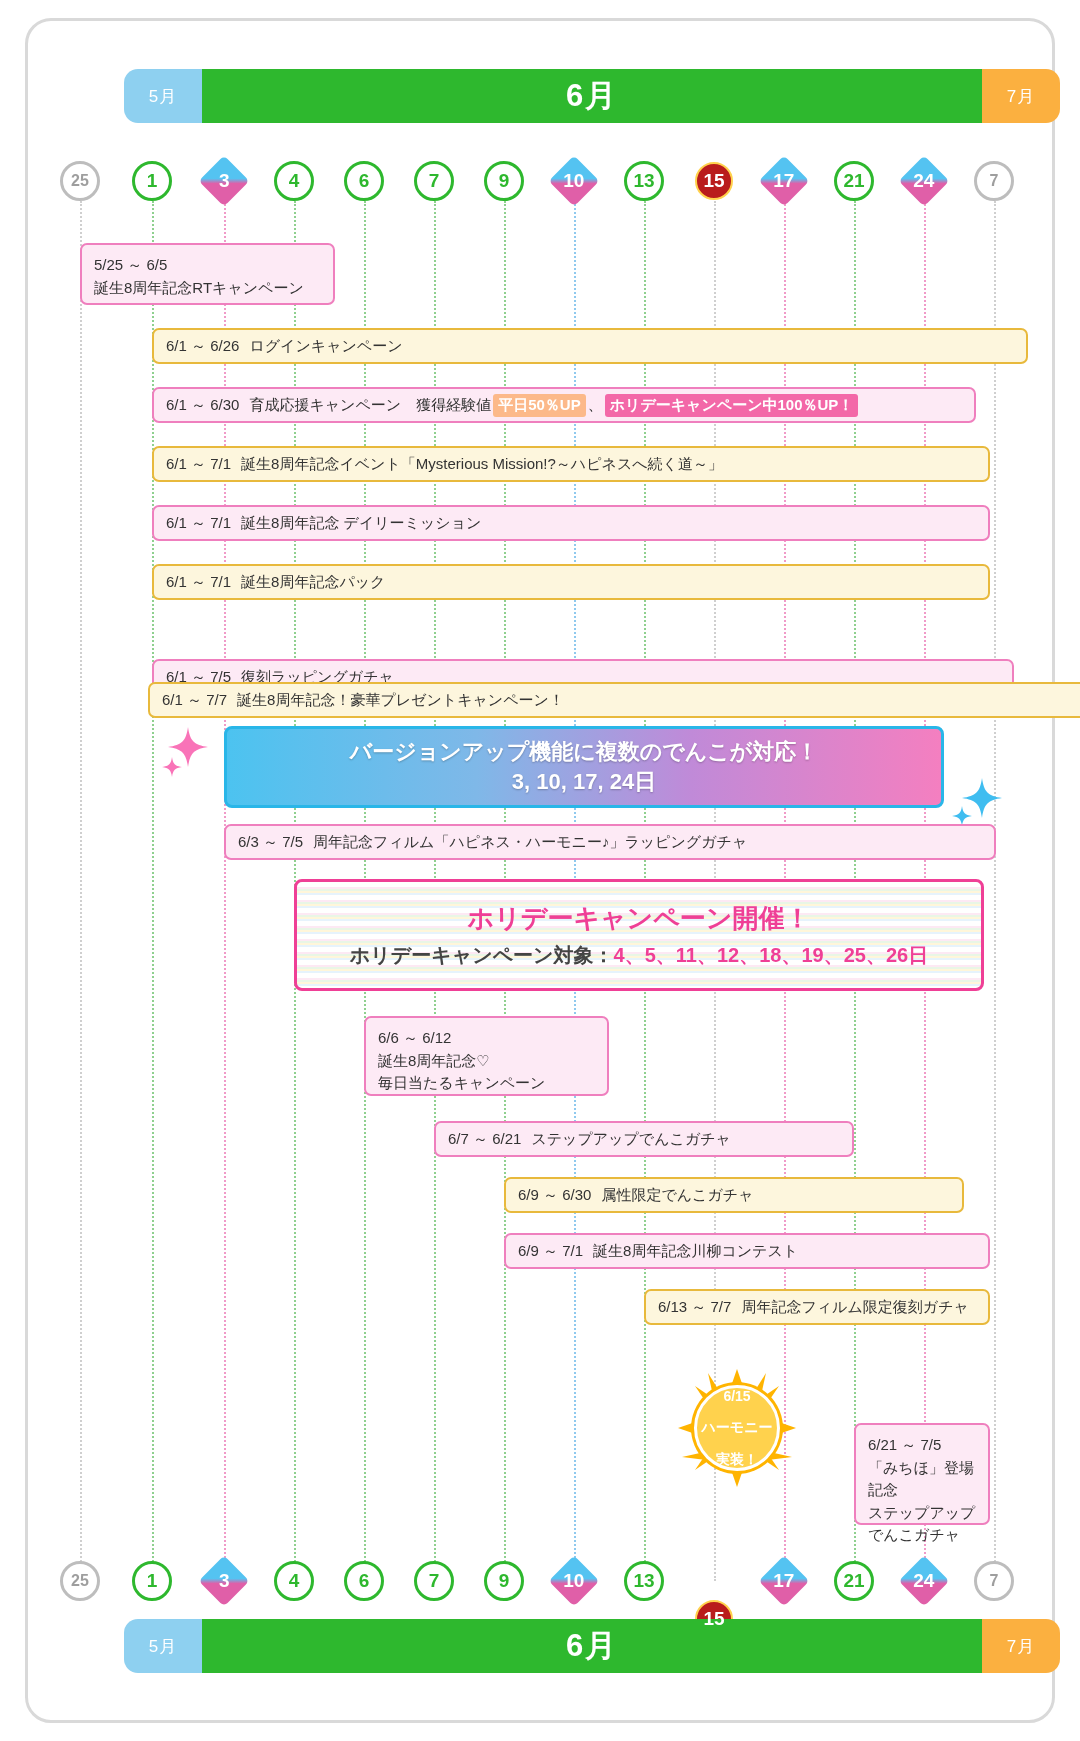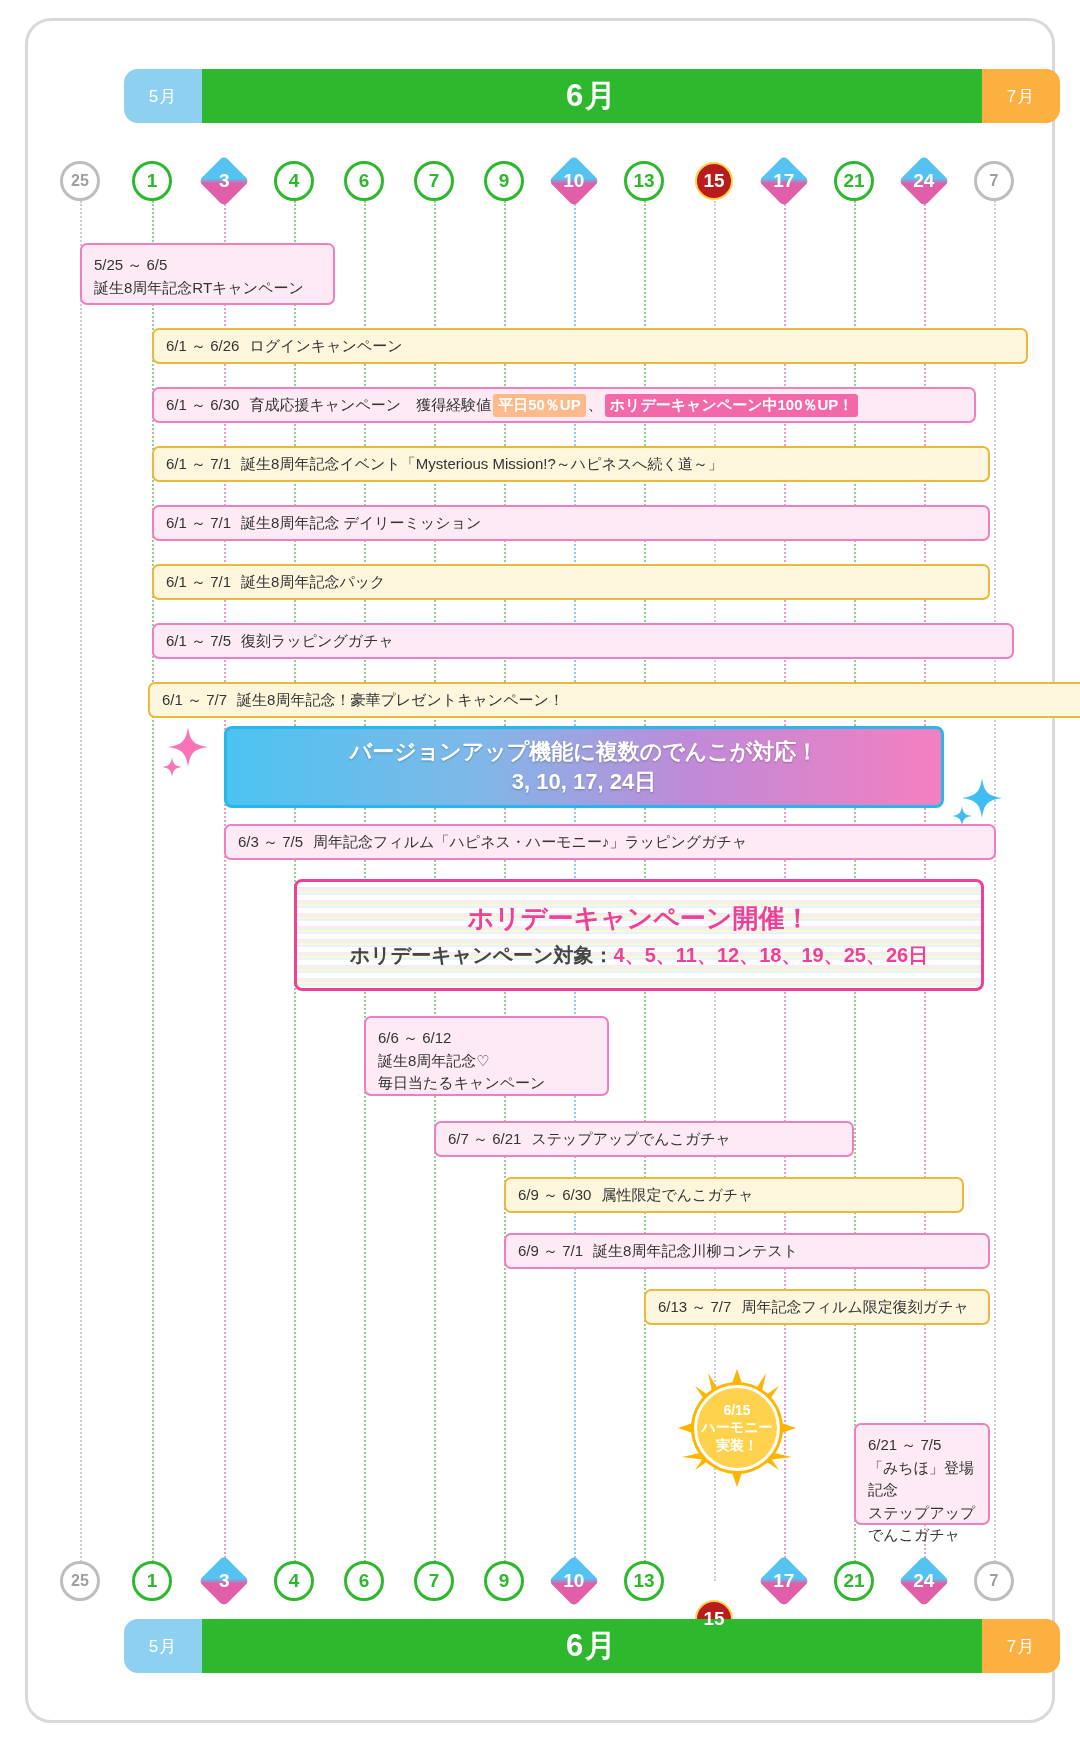--- a/index.html
+++ b/index.html
@@ -319,7 +319,7 @@
     <span>誕生8周年記念パック</span>
   </div>
 
-  <div class="bar pink" style="left:124px; top:602px; width:862px;">
+  <div class="bar pink" style="left:124px; top:638px; width:862px;">
     <span class="date">6/1 ～ 7/5</span>
     <span>復刻ラッピングガチャ</span>
   </div>

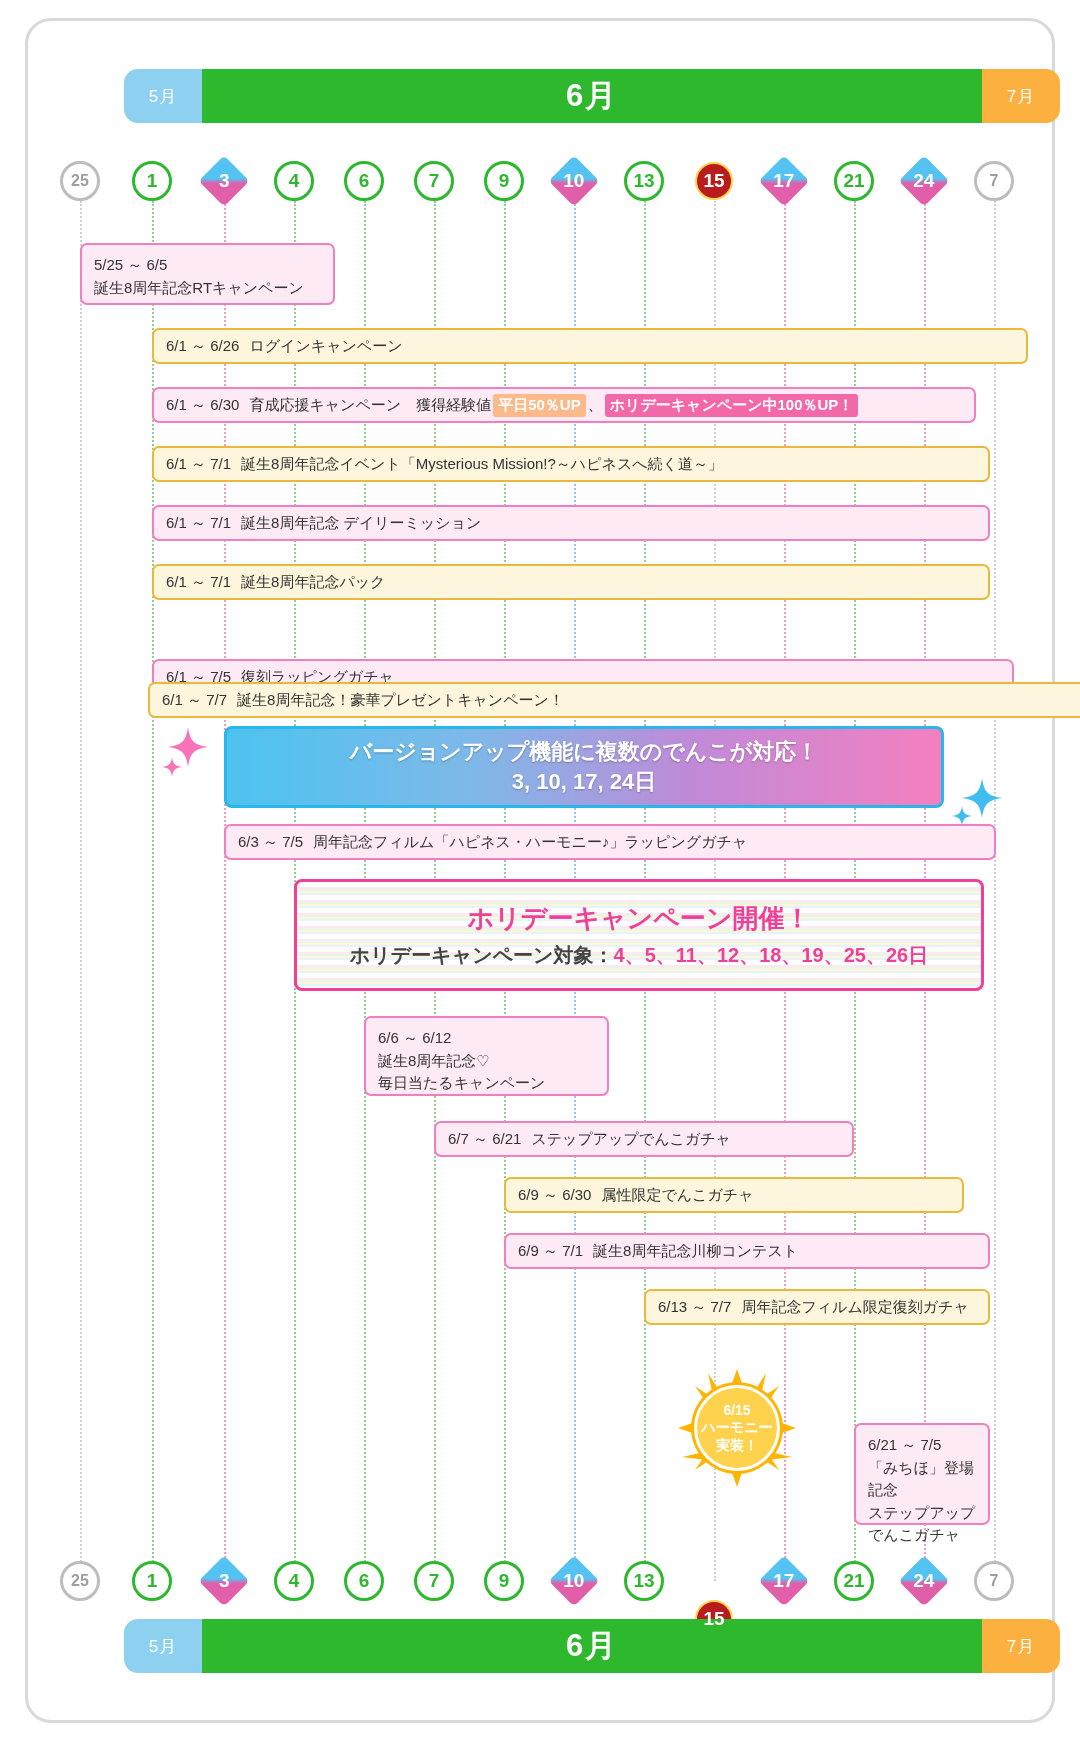--- a/index.html
+++ b/index.html
@@ -225,7 +225,7 @@
     font-weight: bold;
     line-height: 1.25;
     display: flex; flex-direction: column;
-    align-items: center; justify-content: center;
+    align-items: center; justify-content: space-between;
     text-align: center;
     z-index: 2;
   }

